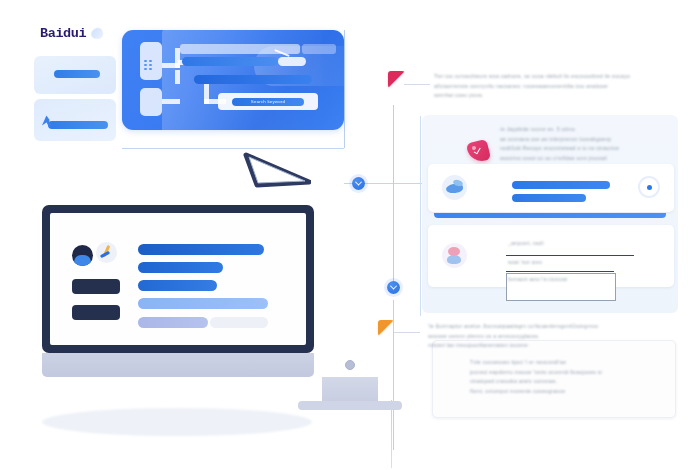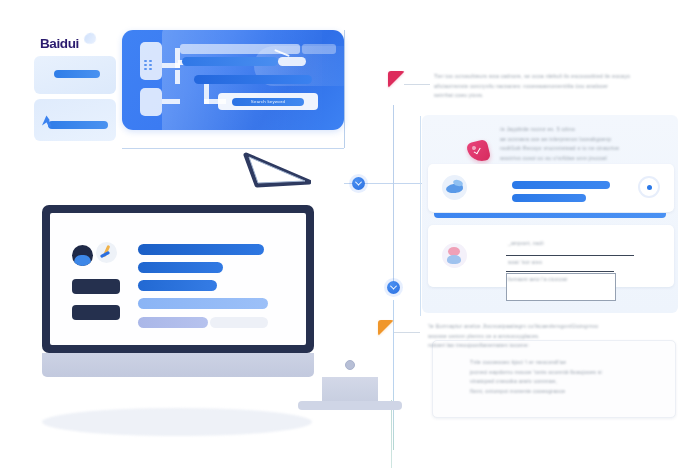--- a/index.html
+++ b/index.html
@@ -41,8 +41,7 @@
     font-weight: bold;
     color: #2b1b6e;
     letter-spacing: -0.4px;
-    font-family: Liberation Sans, sans-serif;
-    margin-top: 10px;
+    font-family: Liberation Mono, monospace;
   }
   #logo-paw {
     width: 12px; height: 11px;

